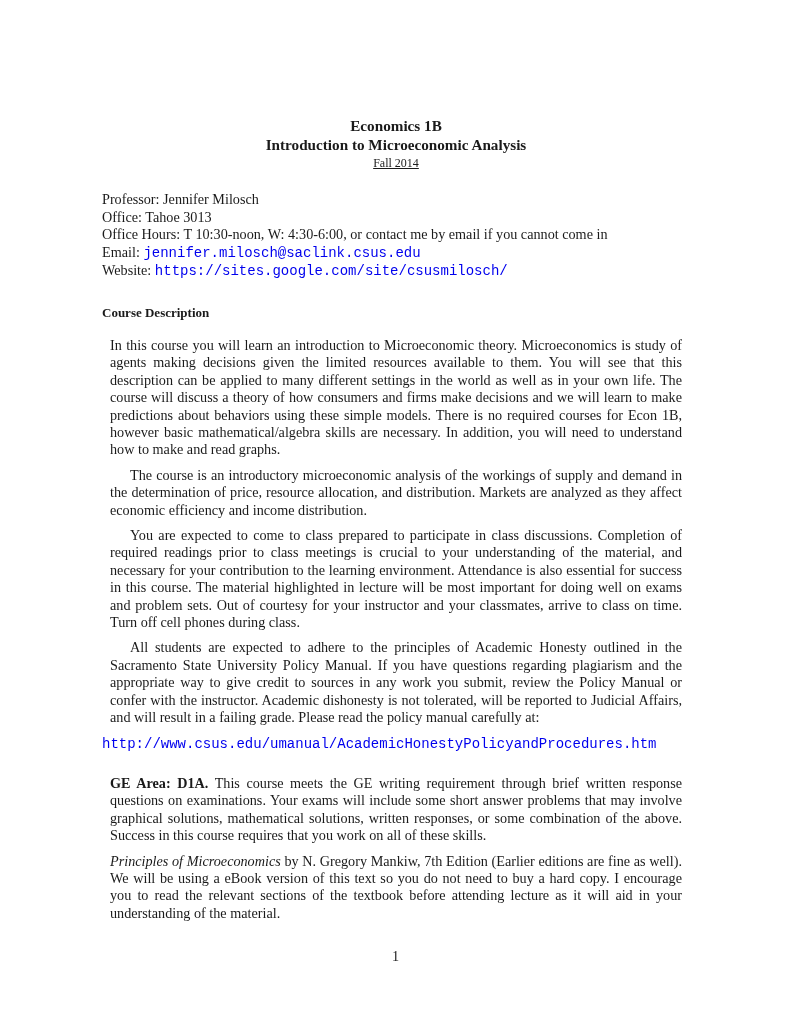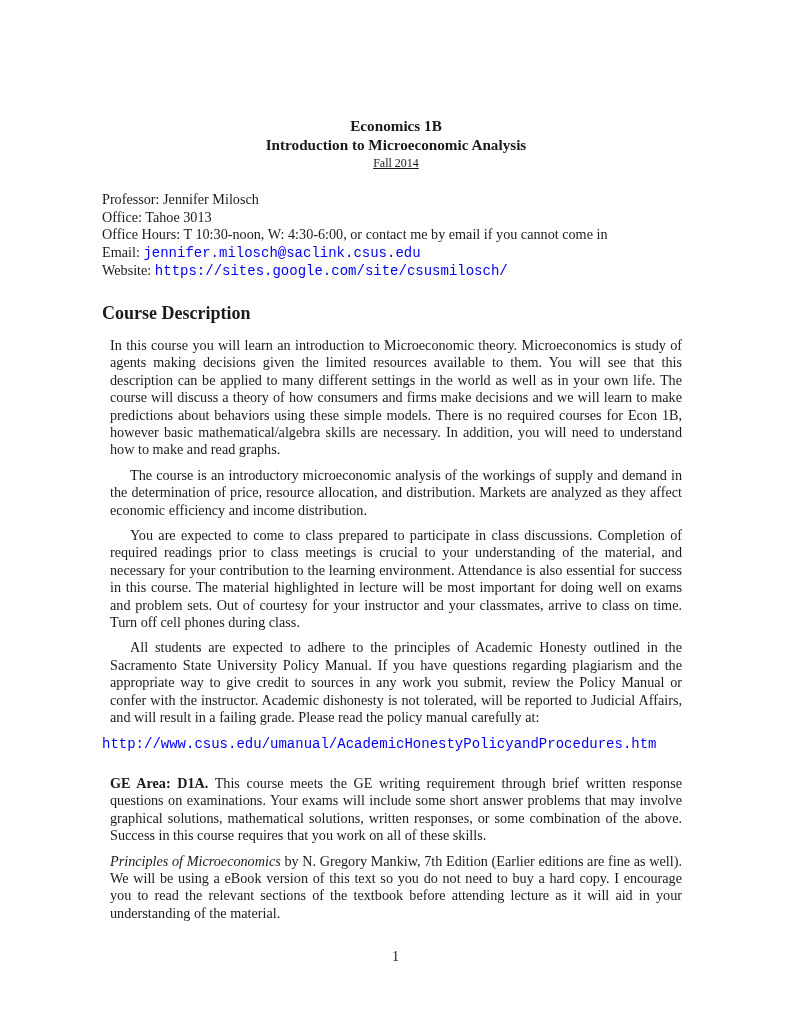--- a/index.html
+++ b/index.html
@@ -18,7 +18,7 @@
   .title-block .l3 { font-size: 12px; line-height: 19px; text-decoration: underline; }
   .info { margin-top: 18px; font-size: 14.2px; line-height: 17.6px; }
   .mono { font-family: "Liberation Mono", "DejaVu Sans Mono", monospace; color: #0000ee; font-size: 14px; }
-  .section-heading { font-weight: bold; font-size: 18px; line-height: 24px; margin: 20px 0 12px 0; }
+  .section-heading { font-weight: bold; font-size: 13px; line-height: 24px; margin: 20px 0 12px 0; }
   p { margin: 8px; text-align: justify; }
   p.indent { text-indent: 20px; }
   .bold { font-weight: bold; }

